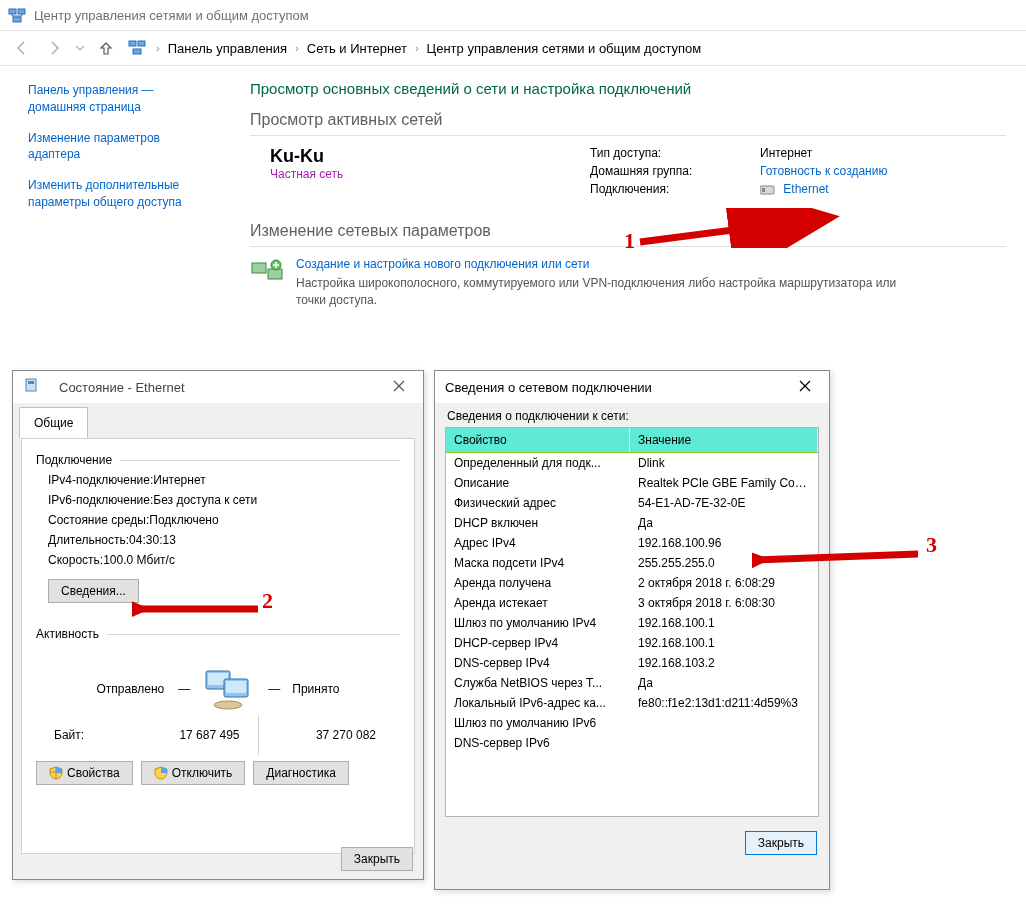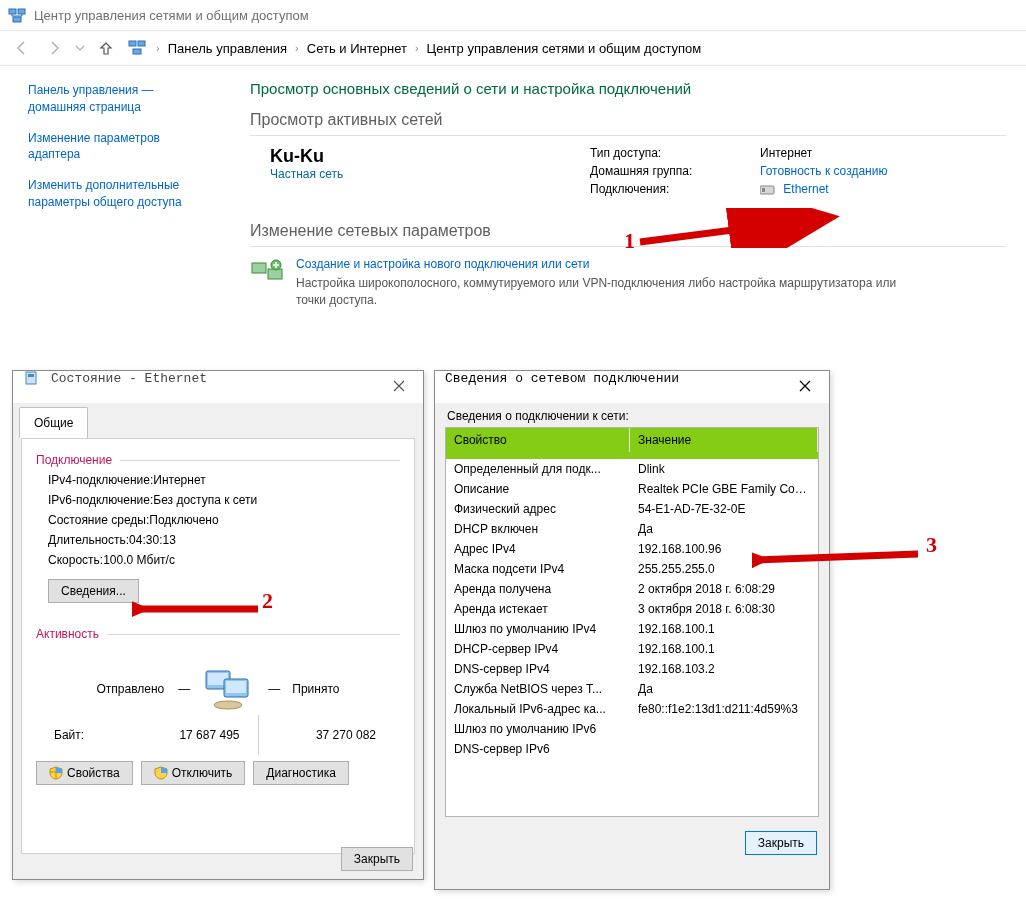--- a/index.html
+++ b/index.html
@@ -60,7 +60,7 @@
   .net-row { display:flex; align-items:flex-start; }
   .net-left { width: 340px; padding-left:20px;}
   .net-name { font-weight:bold; font-size:18px; }
-  .net-type { color:#0369a1; }
+  .net-type { color:#a21caf; }
   .net-right { display:grid; grid-template-columns: 170px auto; row-gap:4px; font-size:12px;}
   .link { color:#0066cc; text-decoration:none; cursor:pointer;}
   .eth-icon { width:16px; height:12px; display:inline-block; vertical-align:middle; margin-right:4px;}

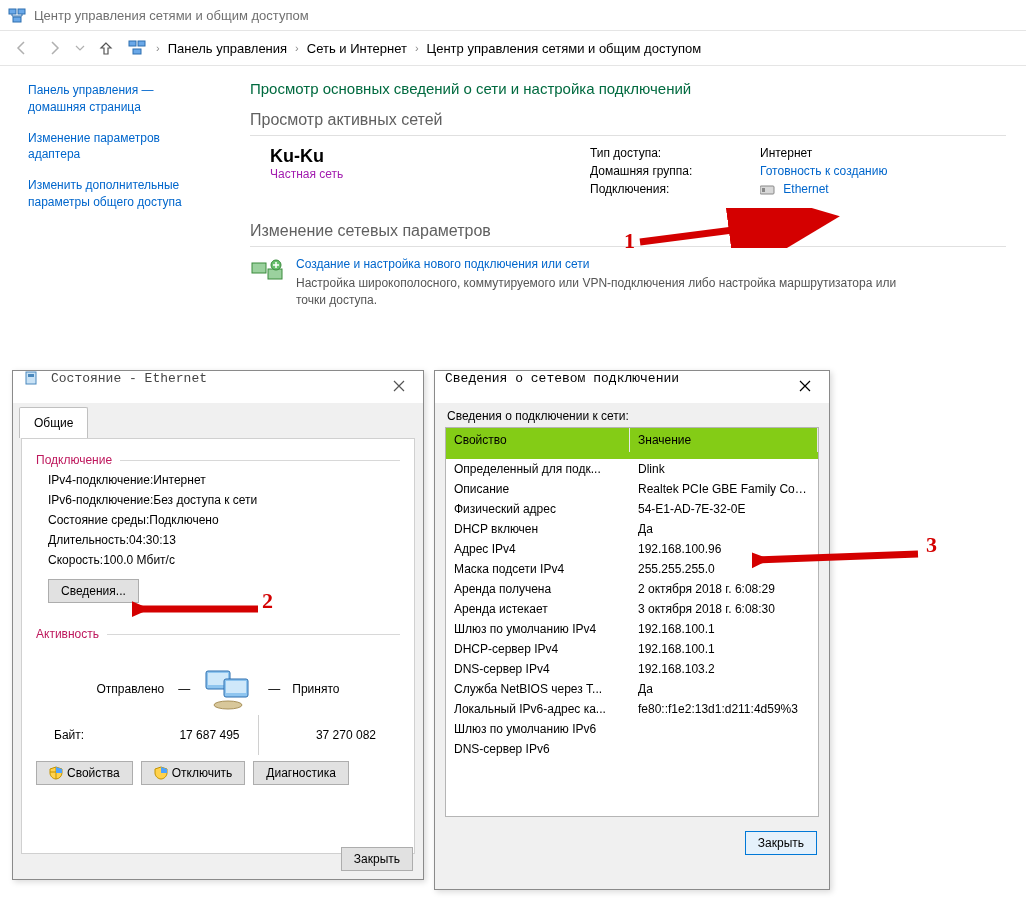--- a/index.html
+++ b/index.html
@@ -85,14 +85,13 @@
   }
   .dlg-title {
     height:32px;
-    display:flex; 
+    display:flex; align-items:center;
     padding: 0 10px;
     background:#fff;
     color:#444;
     font-size:13px;
-    gap:12px;
+    gap:20px;
     position:relative;
-    font-family:Liberation Mono, monospace;
   }
   .dlg-close {
     position:absolute; right:4px; top:2px;

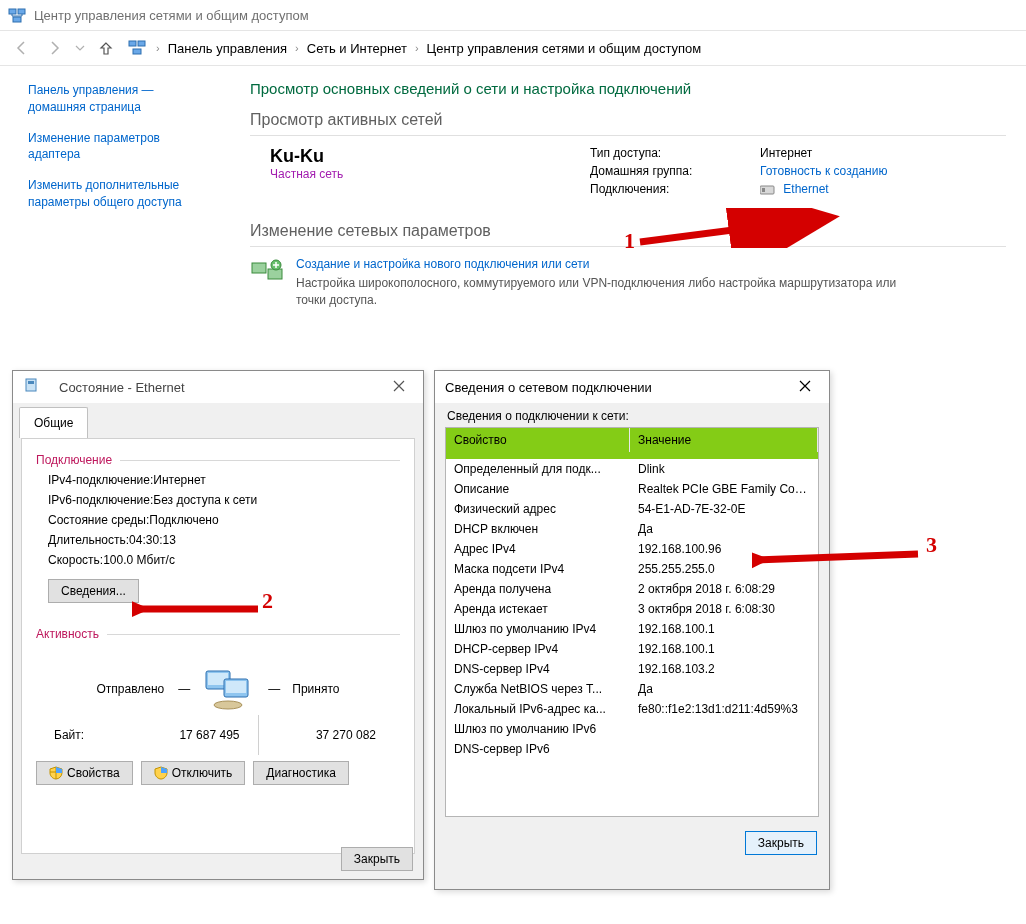--- a/index.html
+++ b/index.html
@@ -178,8 +178,8 @@
     font-size:12px;
   }
   .details-head {
-    background:#84cc16;
-    border-bottom:7px solid #84cc16;
+    background:#5eead4;
+    border-bottom:1px solid #84cc16;
   }
   .details-head > div { padding:5px 8px; border-right:1px solid #e8e8e8;}
   .details-row > div { padding:3px 8px; white-space:nowrap; overflow:hidden; text-overflow:ellipsis;}

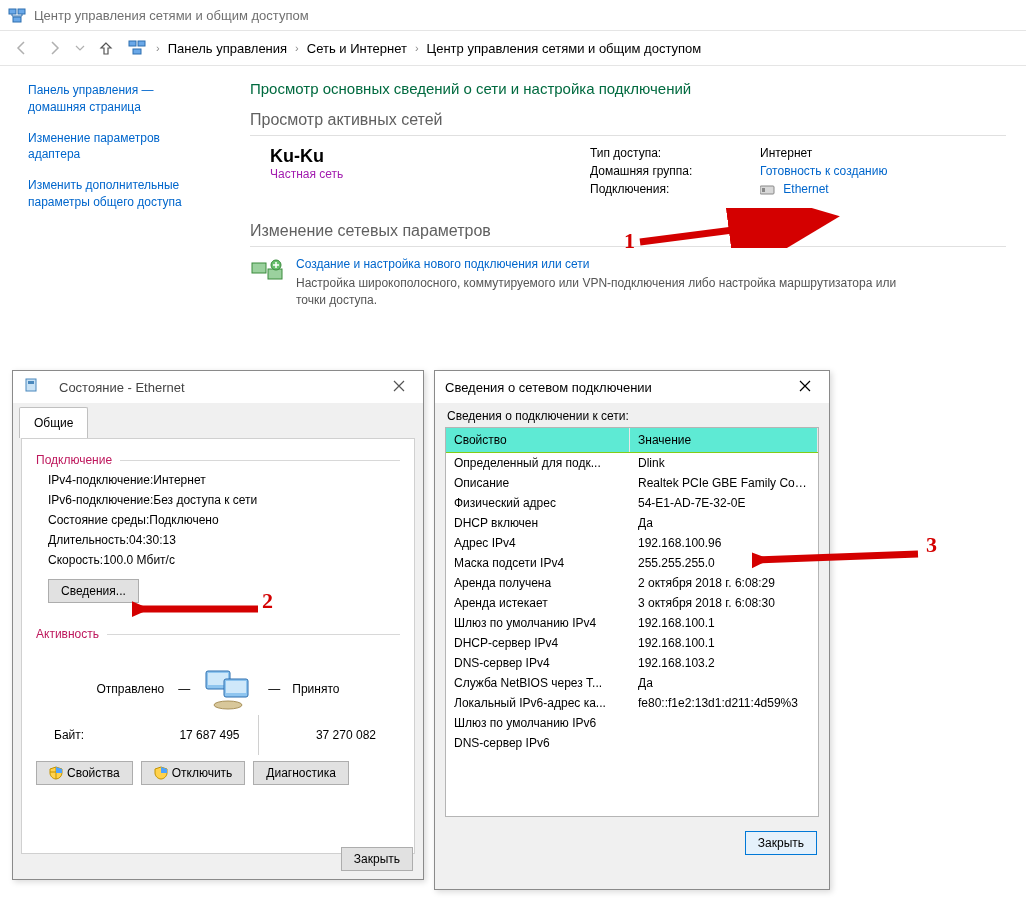--- a/index.html
+++ b/index.html
@@ -121,7 +121,7 @@
     position:relative;
   }
   .group-line { display:flex; align-items:center; margin-bottom:6px;}
-  .group-line .gl-label { color:#be185d;text-align:center;}
+  .group-line .gl-label { color:#000000;text-align:center;}
   .group-line hr { flex:1; border:none; border-top:1px solid #d8d8d8; margin-left:8px;}
   .kv-grid { margin-left:12px; }
   .kv-row { display:flex; justify-content:flex-start; margin-bottom:6px; font-size:12px;}

